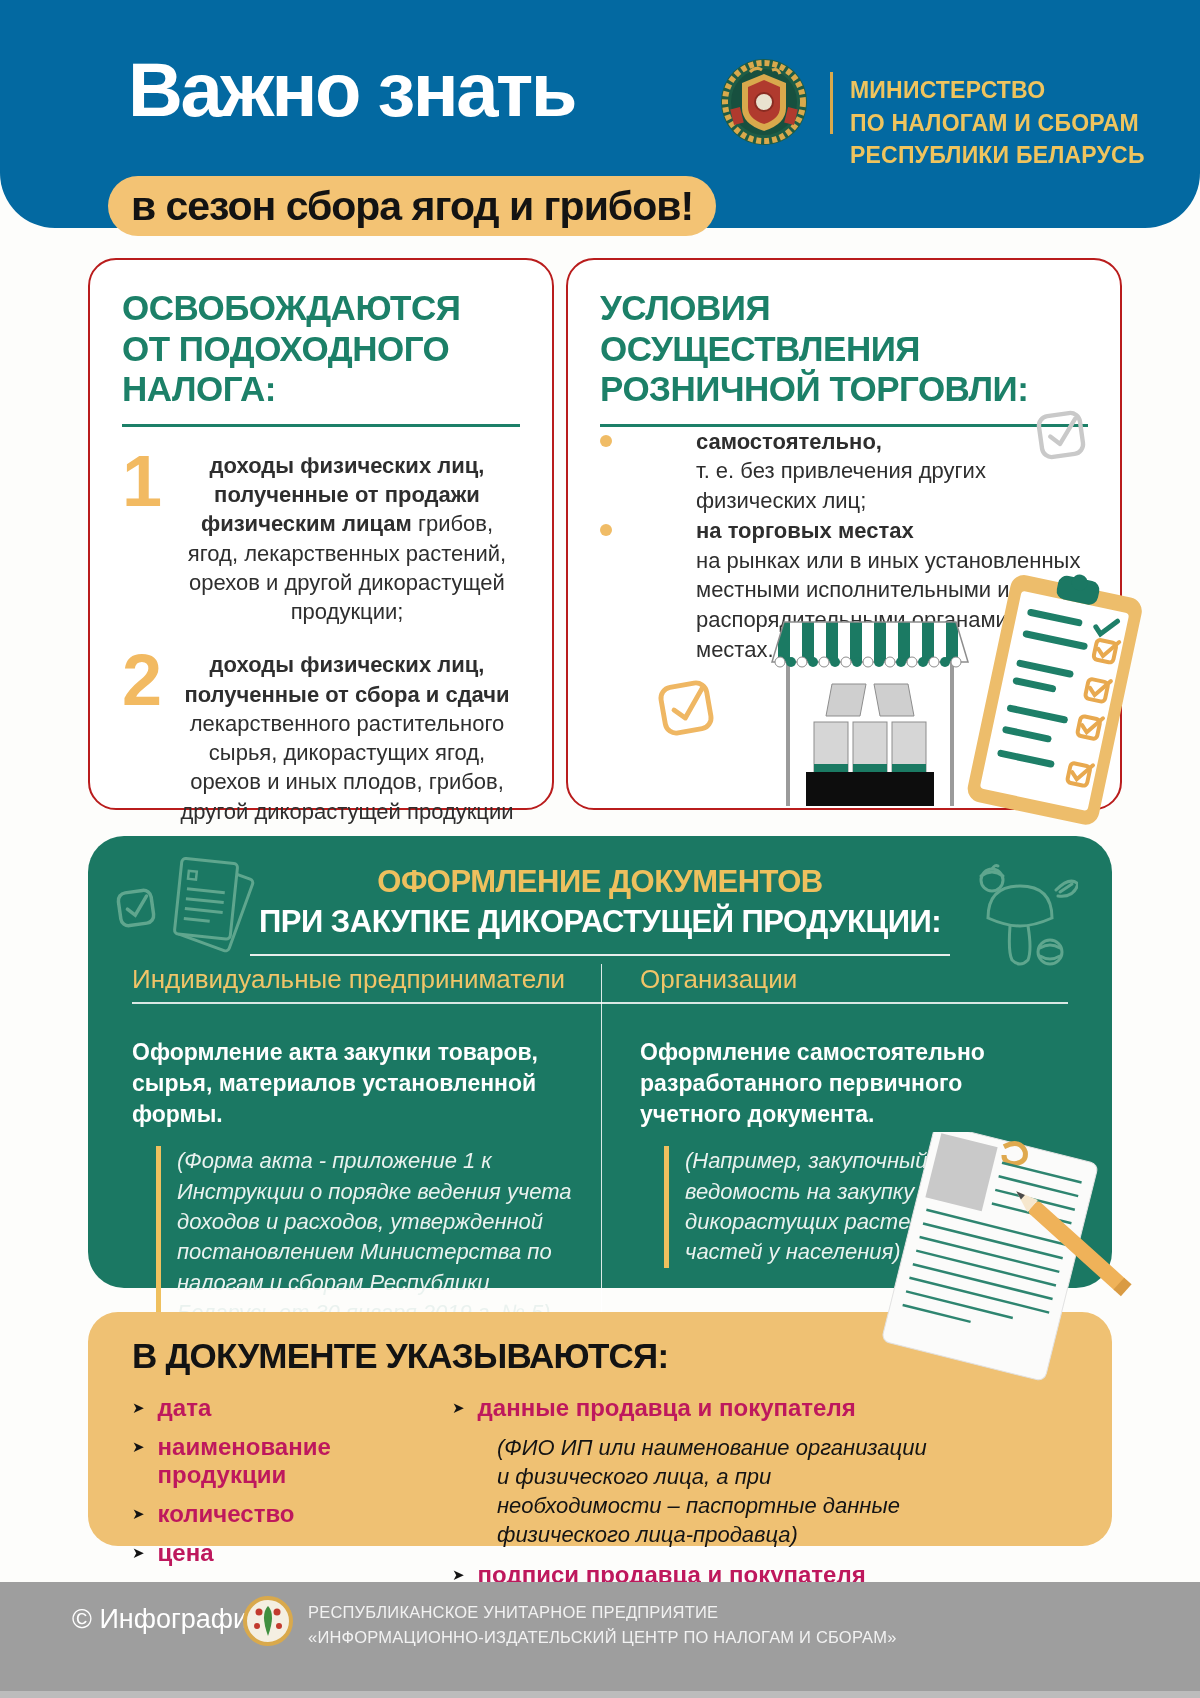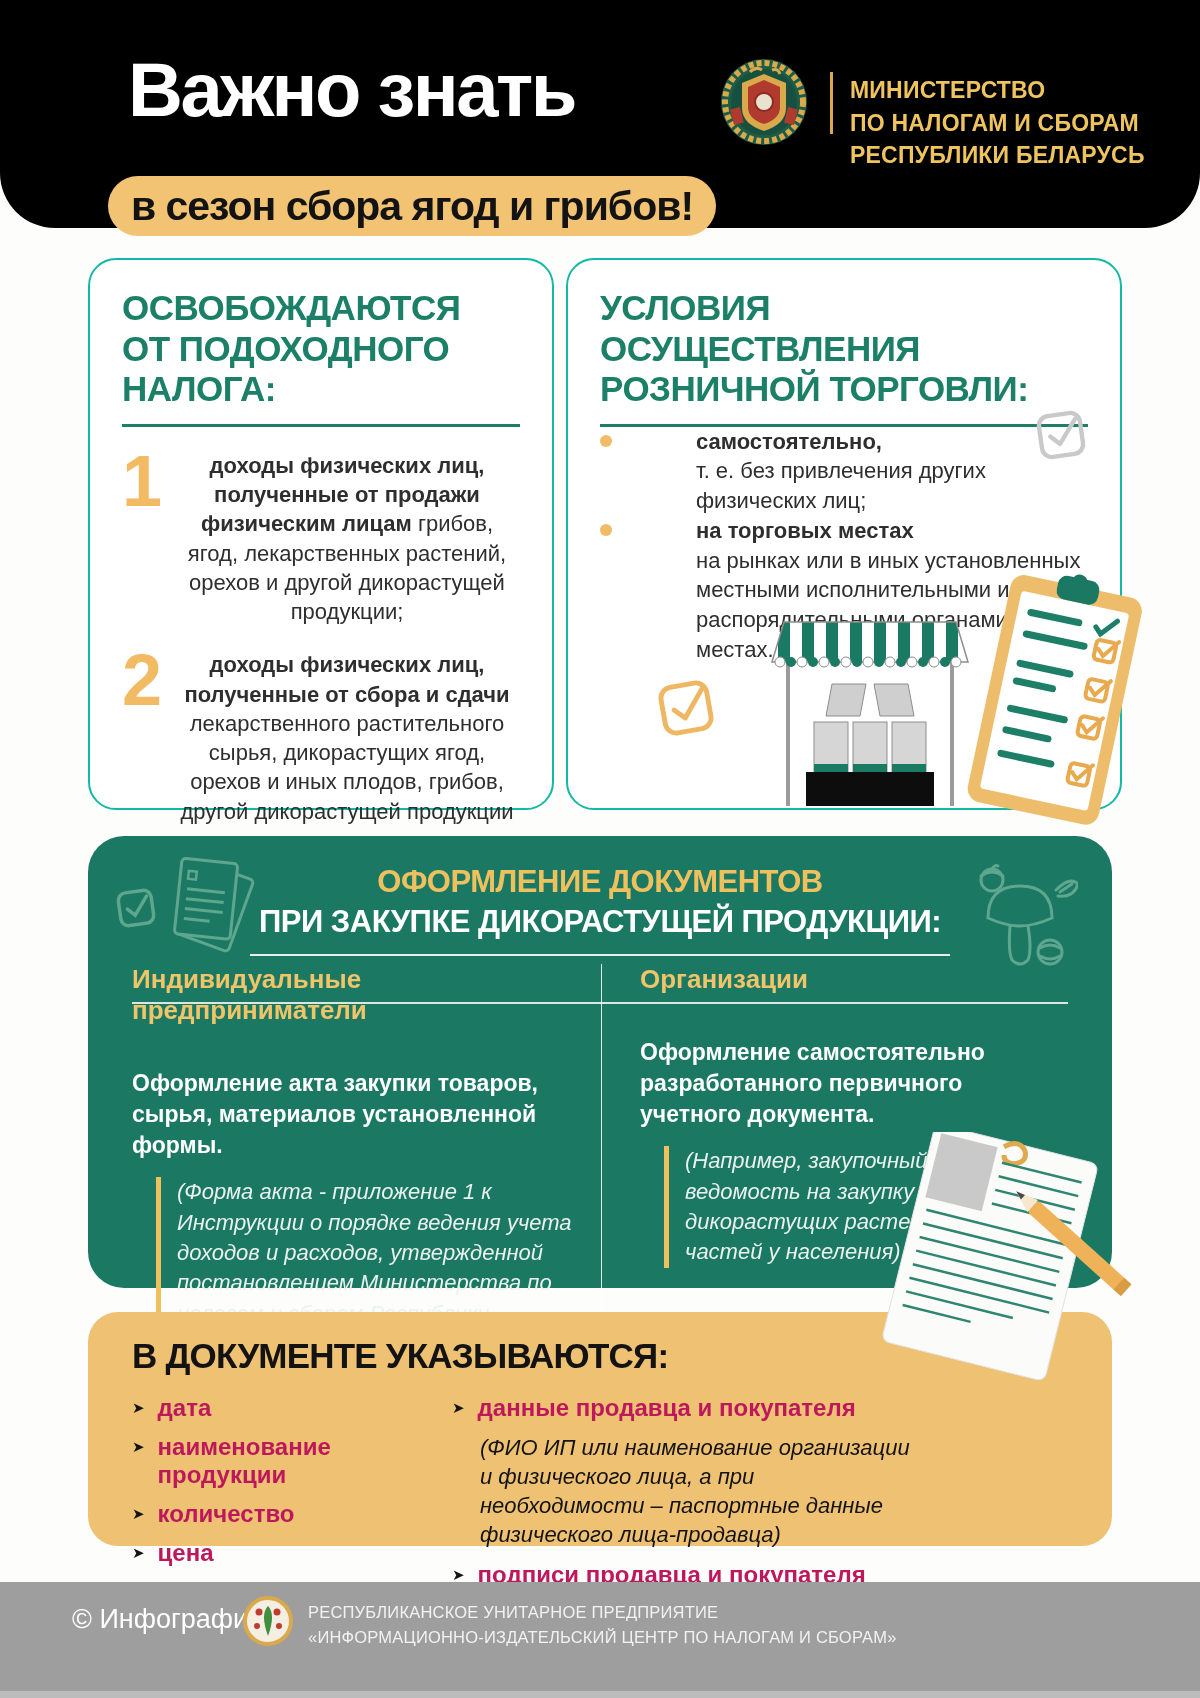--- a/index.html
+++ b/index.html
@@ -7,7 +7,7 @@
         font-family:"Liberation Sans", sans-serif;}
 
   
-  .header{position:absolute;left:0;top:0;width:1200px;height:228px;background:#000000;
+  .header{position:absolute;left:0;top:0;width:1200px;height:228px;background:#0369a1;
           border-bottom-left-radius:55px;border-bottom-right-radius:55px;}
   .title{position:absolute;left:128px;top:46px;font-size:76px;font-weight:700;color:#ffffff;
          letter-spacing:-2.5px;}

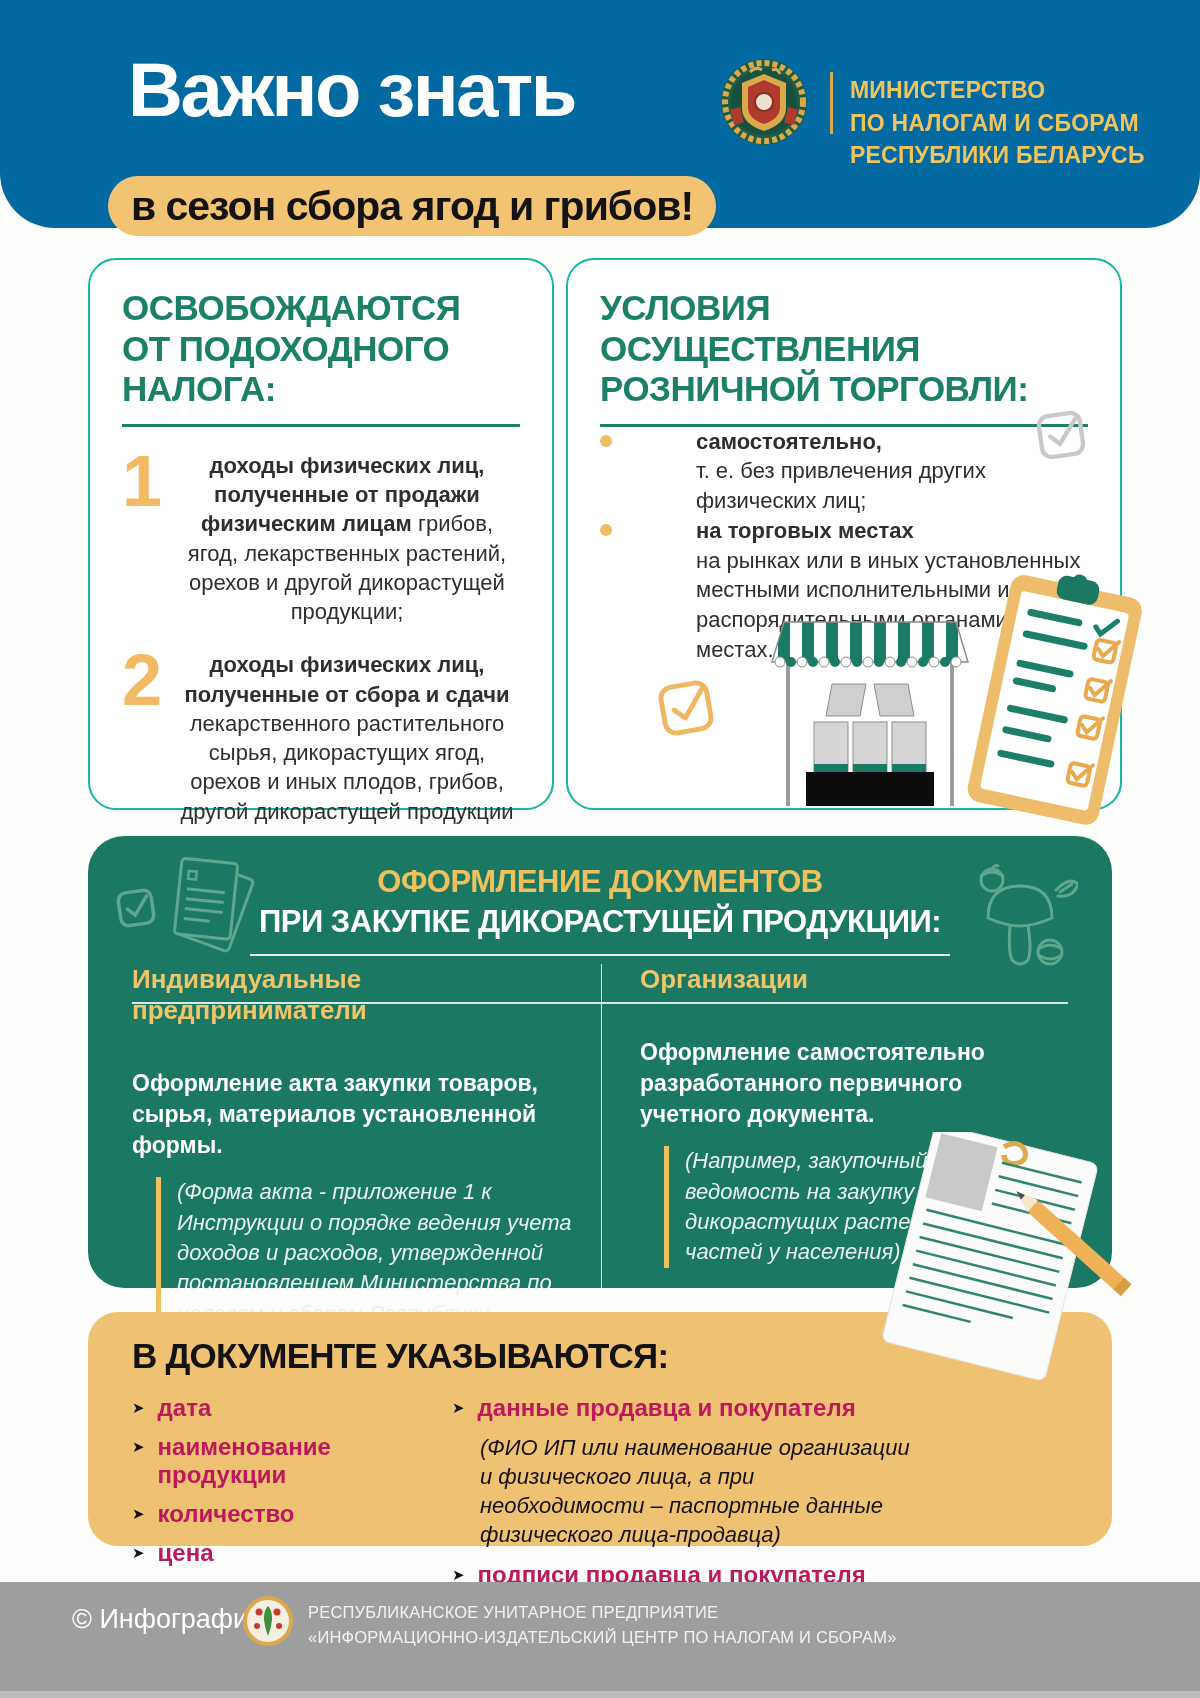--- a/index.html
+++ b/index.html
@@ -20,7 +20,7 @@
   .pill-text{font-size:41px;font-weight:700;color:#131313;letter-spacing:-1px;}
 
   
-  .card{position:absolute;top:258px;background:#ffffff;border:2px solid #14b8a6;border-radius:28px;
+  .card{position:absolute;top:258px;background:#ffffff;border:2px solid #b91c1c;border-radius:28px;
         box-sizing:border-box;padding:28px 32px;}
   .card-left{left:88px;width:466px;height:552px;}
   .card-right{left:566px;width:556px;height:552px;}

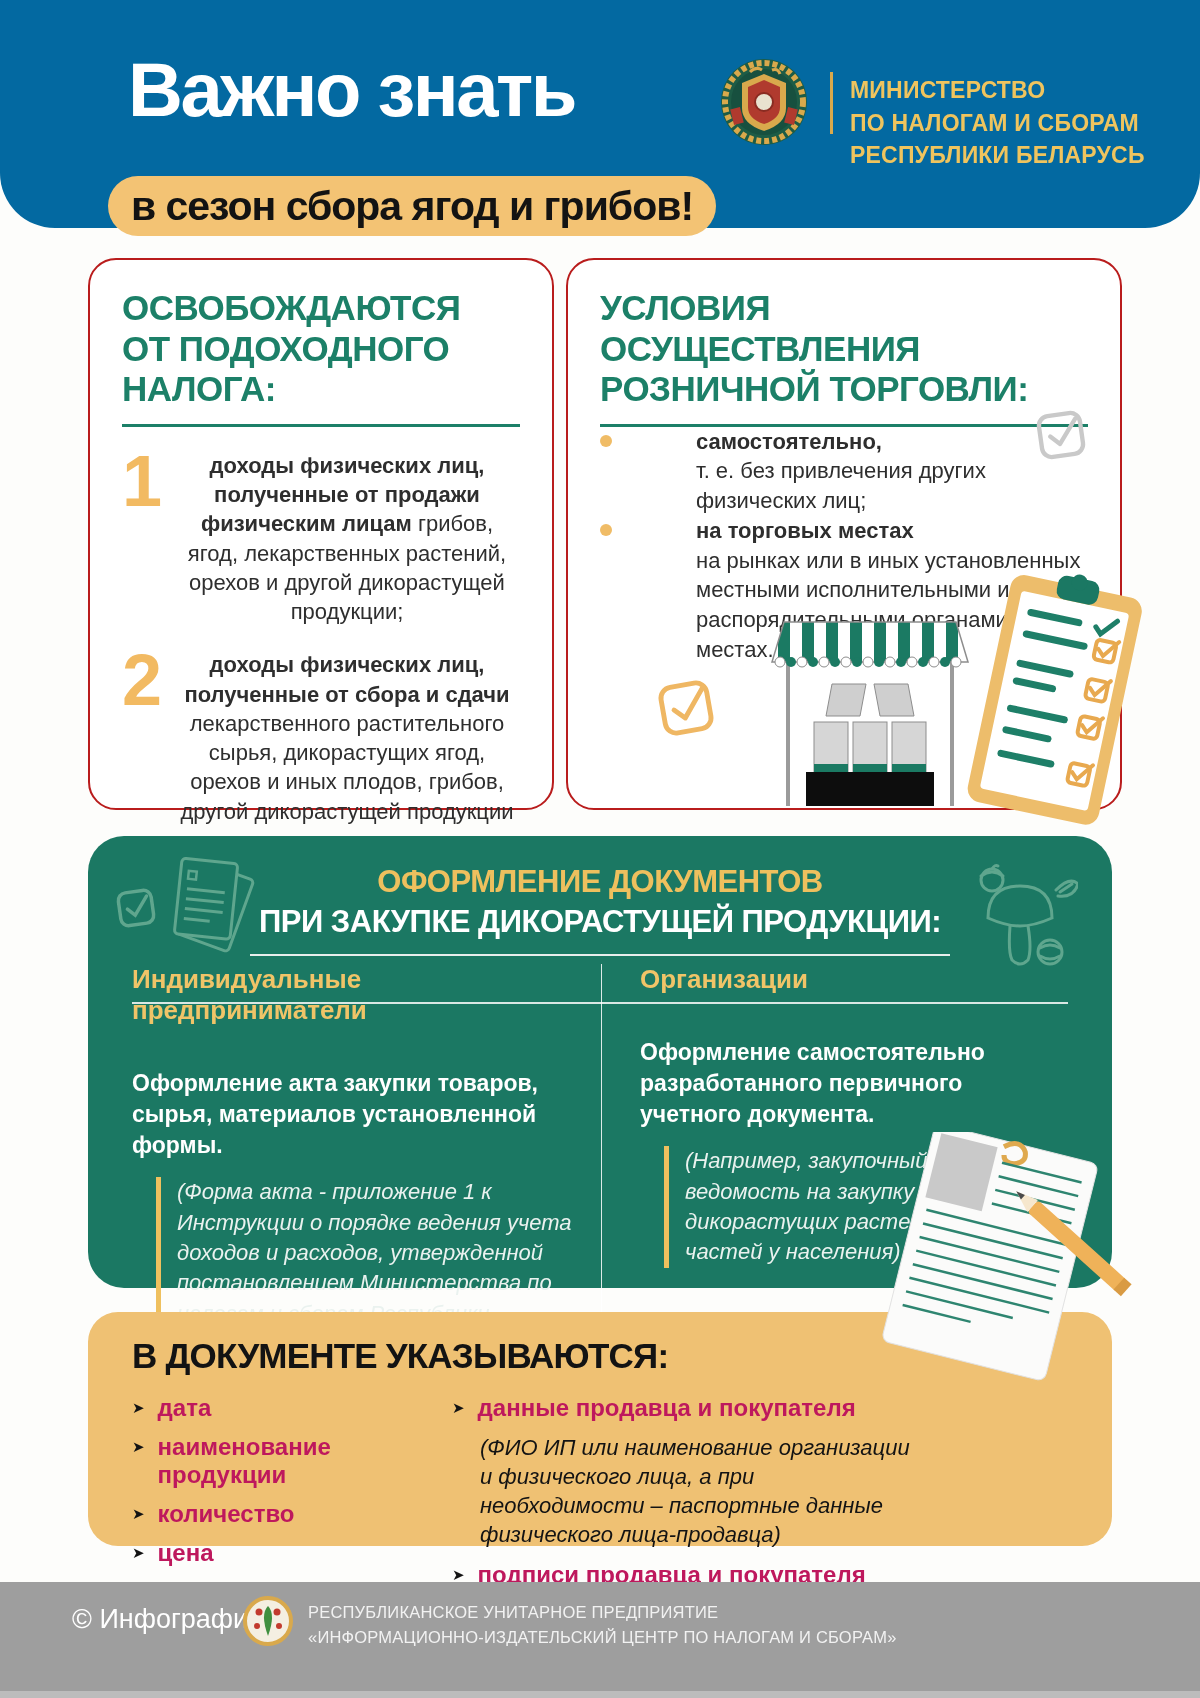--- a/index.html
+++ b/index.html
@@ -49,7 +49,7 @@
   .gb-cols{position:absolute;left:44px;top:128px;width:936px;display:flex;}
   .gb-col-left{width:470px;box-sizing:border-box;padding-right:28px;border-right:1px solid rgba(255,255,255,0.85);}
   .gb-col-right{width:466px;box-sizing:border-box;padding-left:38px;}
-  .gb-col-h{font-size:26px;font-weight:700;color:#f0c468;}
+  .gb-col-h{font-size:26px;font-weight:400;color:#f0c468;}
   .gb-hrule{position:absolute;left:44px;top:166px;width:936px;height:2px;background:rgba(240,244,242,0.9);}
   .gb-body{margin-top:42px;font-size:23px;line-height:1.35;font-weight:700;color:#ffffff;}
   .gb-note{margin-top:16px;margin-left:24px;padding-left:16px;border-left:5px solid #efc05e;

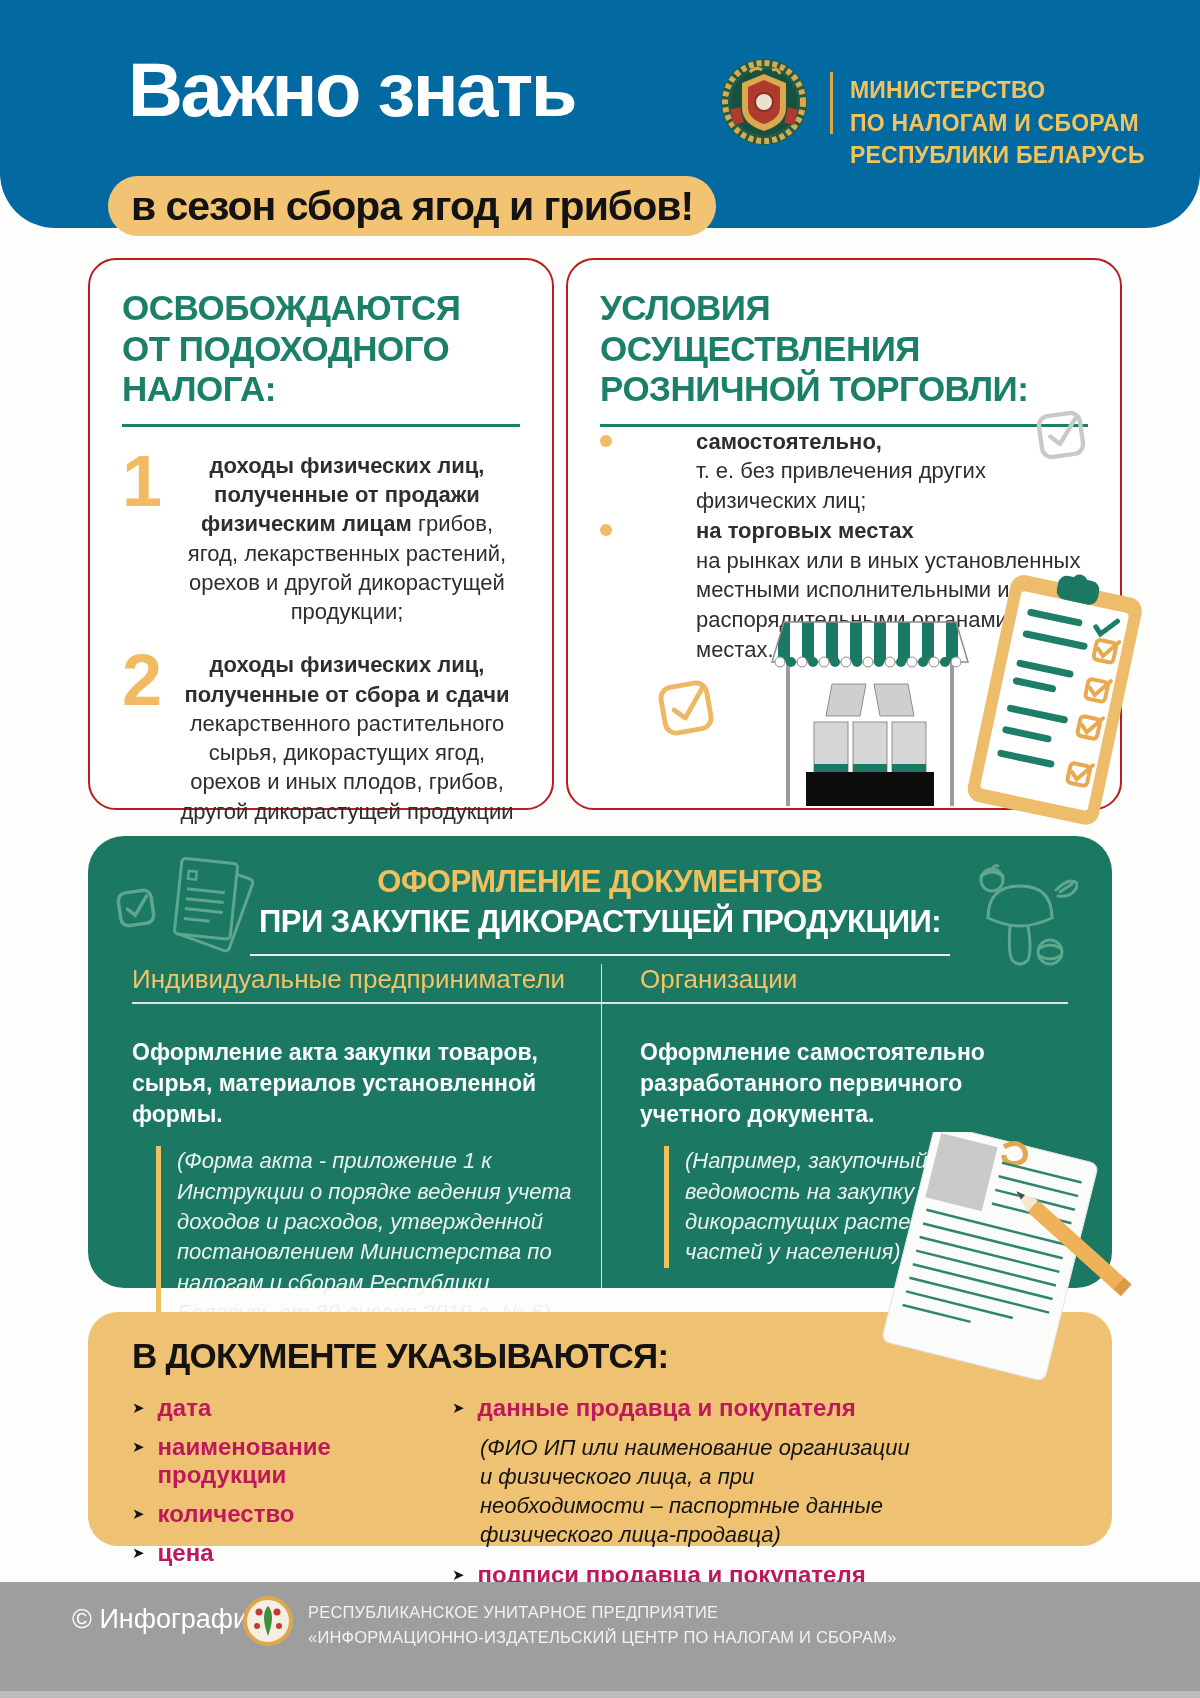--- a/index.html
+++ b/index.html
@@ -66,7 +66,7 @@
   .ob-item{display:flex;align-items:flex-start;margin-bottom:11px;}
   .arrow{font-size:15px;color:#131313;margin-right:13px;margin-top:5px;}
   .ob-label{font-size:24px;font-weight:700;color:#be185d;}
-  .ob-note{margin-left:28px;font-size:22px;line-height:1.32;font-style:italic;color:#131313;width:430px;}
+  .ob-note{margin-left:45px;font-size:22px;line-height:1.32;font-style:italic;color:#131313;width:430px;}
   .ob-item2{margin-top:12px;}
 
   

